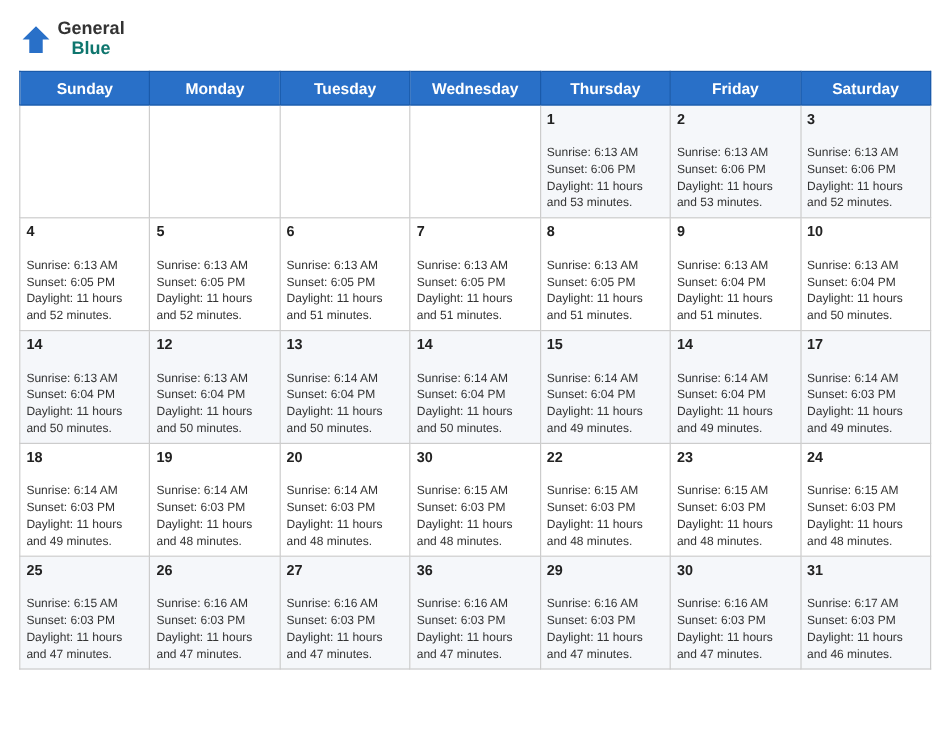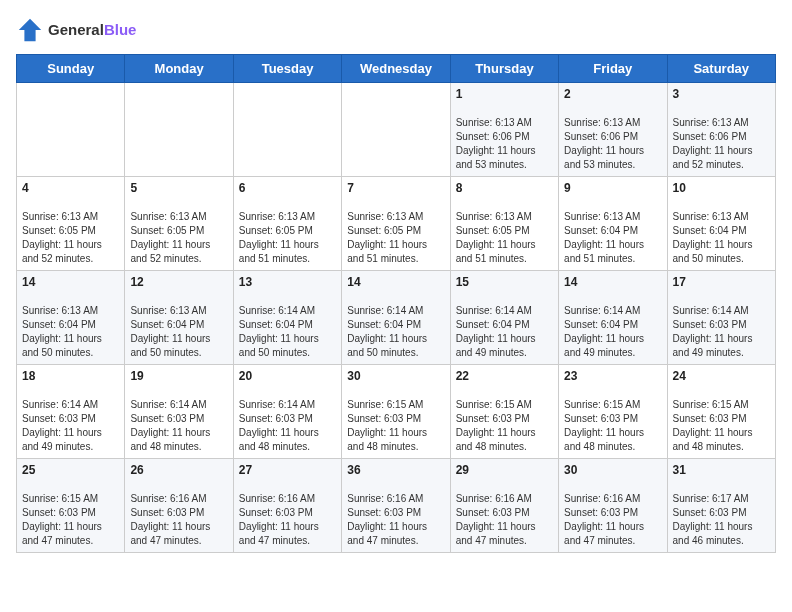--- a/index.html
+++ b/index.html
@@ -23,7 +23,7 @@
     }
     .logo-text {
       display: flex;
-      flex-direction: row;
+      flex-direction: column;
       line-height: 1.1;
     }
     .logo-general {

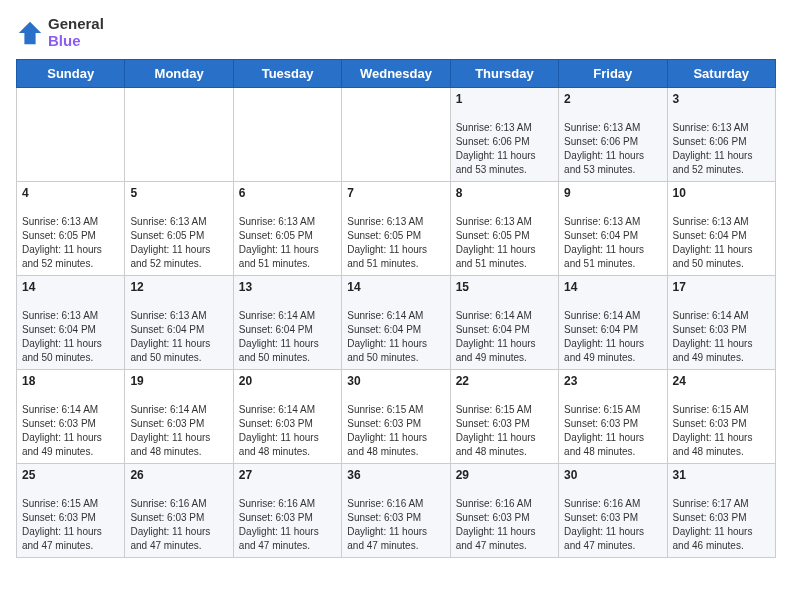--- a/index.html
+++ b/index.html
@@ -34,7 +34,8 @@
     .logo-blue {
       font-size: 15px;
       font-weight: bold;
-      color: #8b5cf6;
+      color: #0f766e;
+      text-align: center;
     }
     .logo-icon {
       width: 28px;

